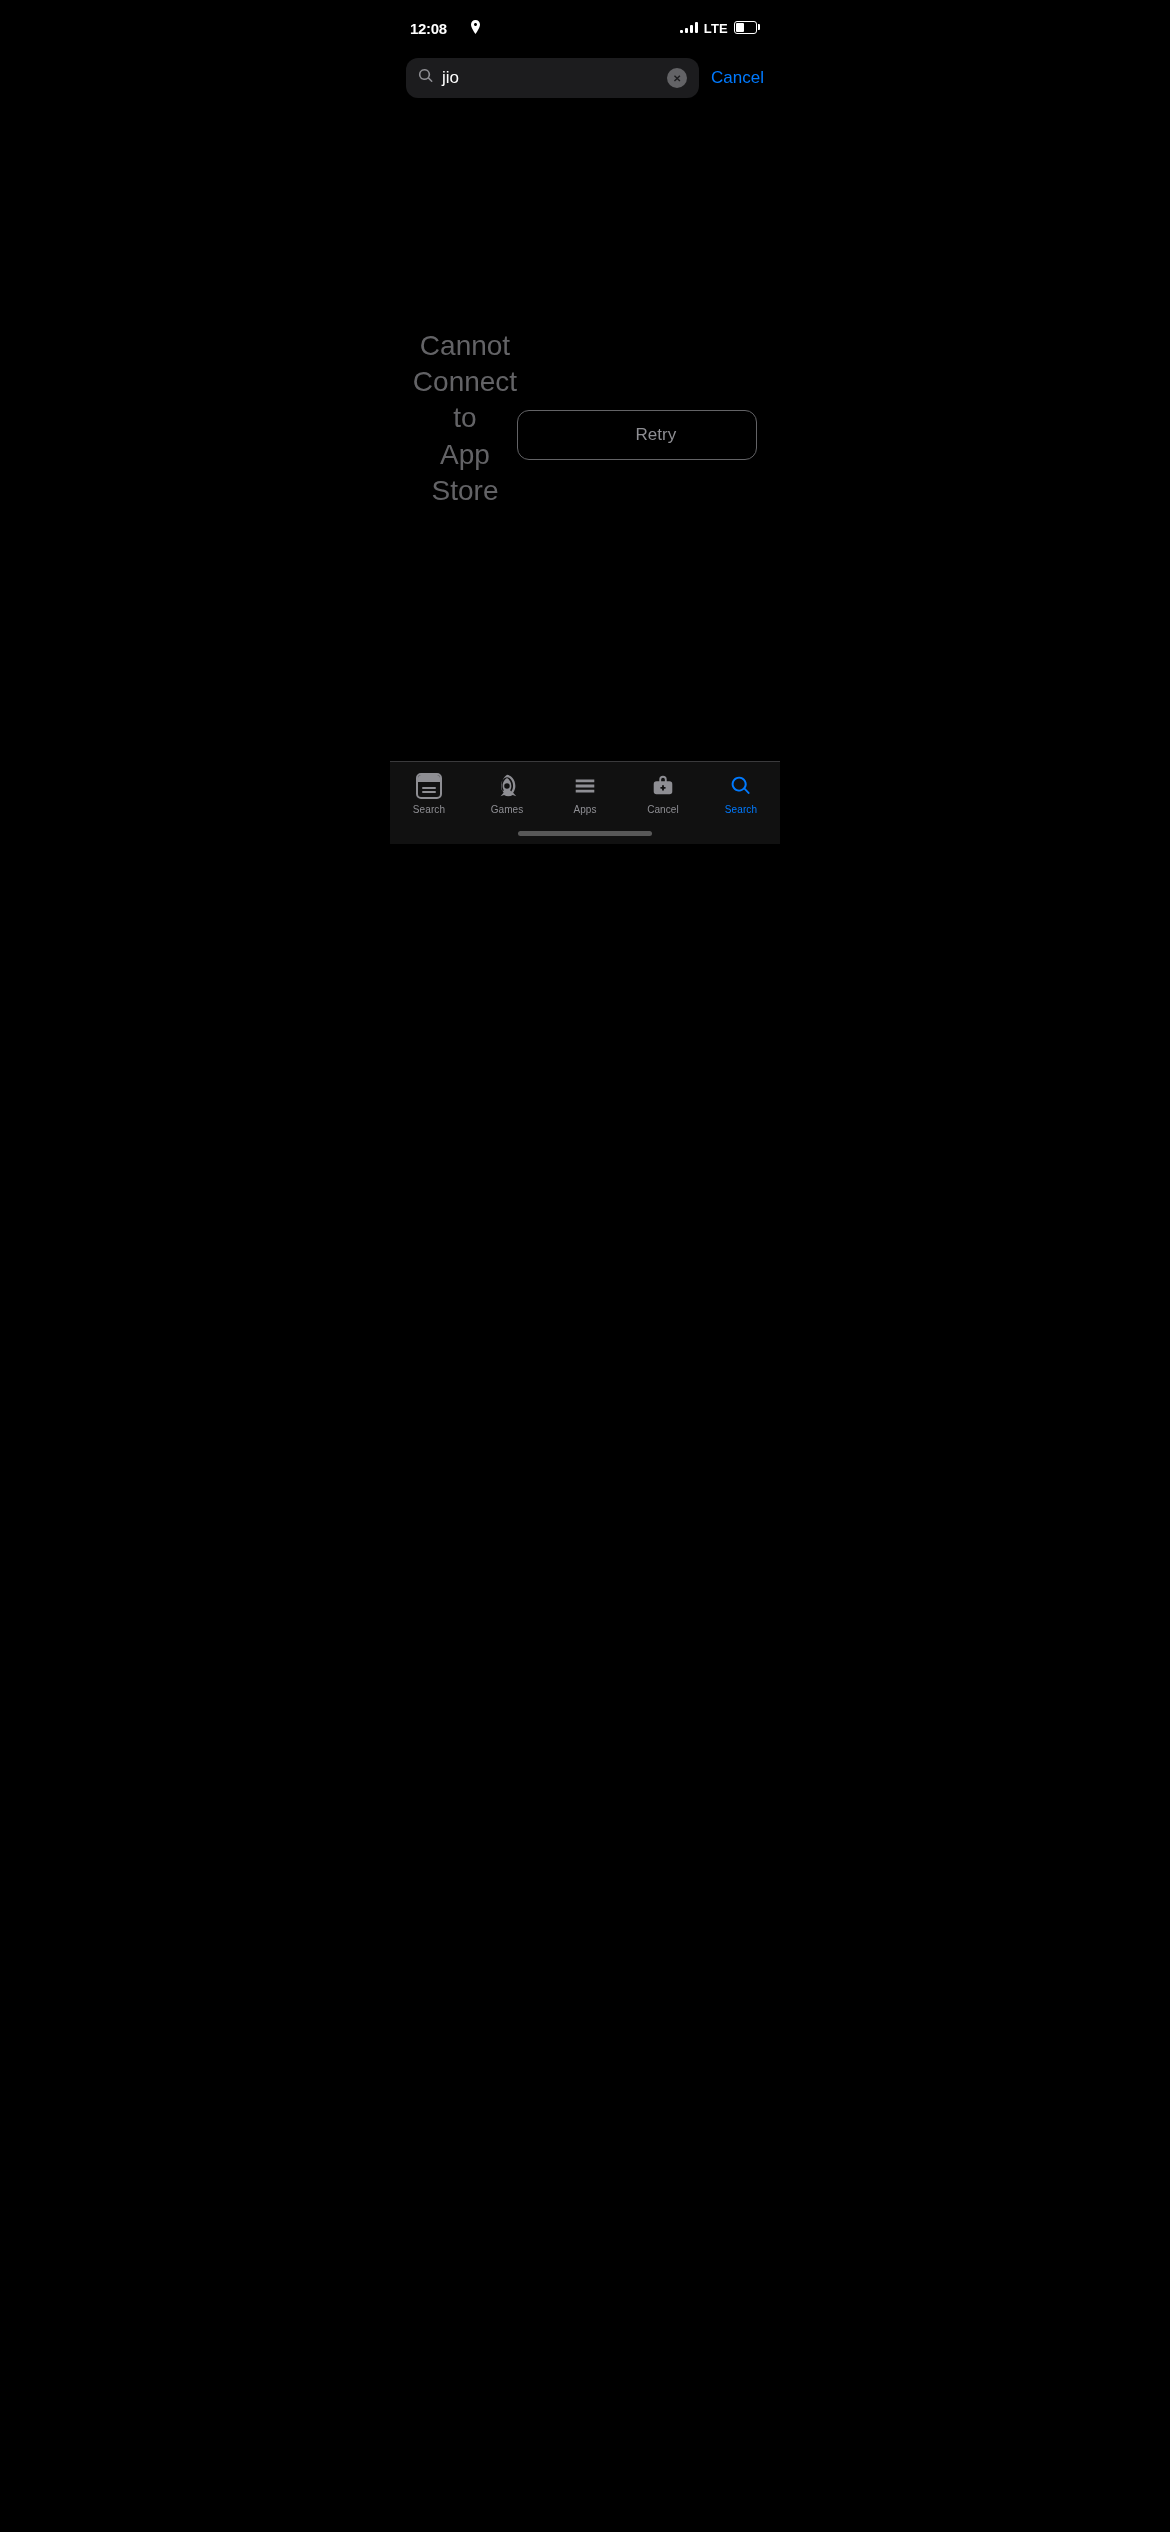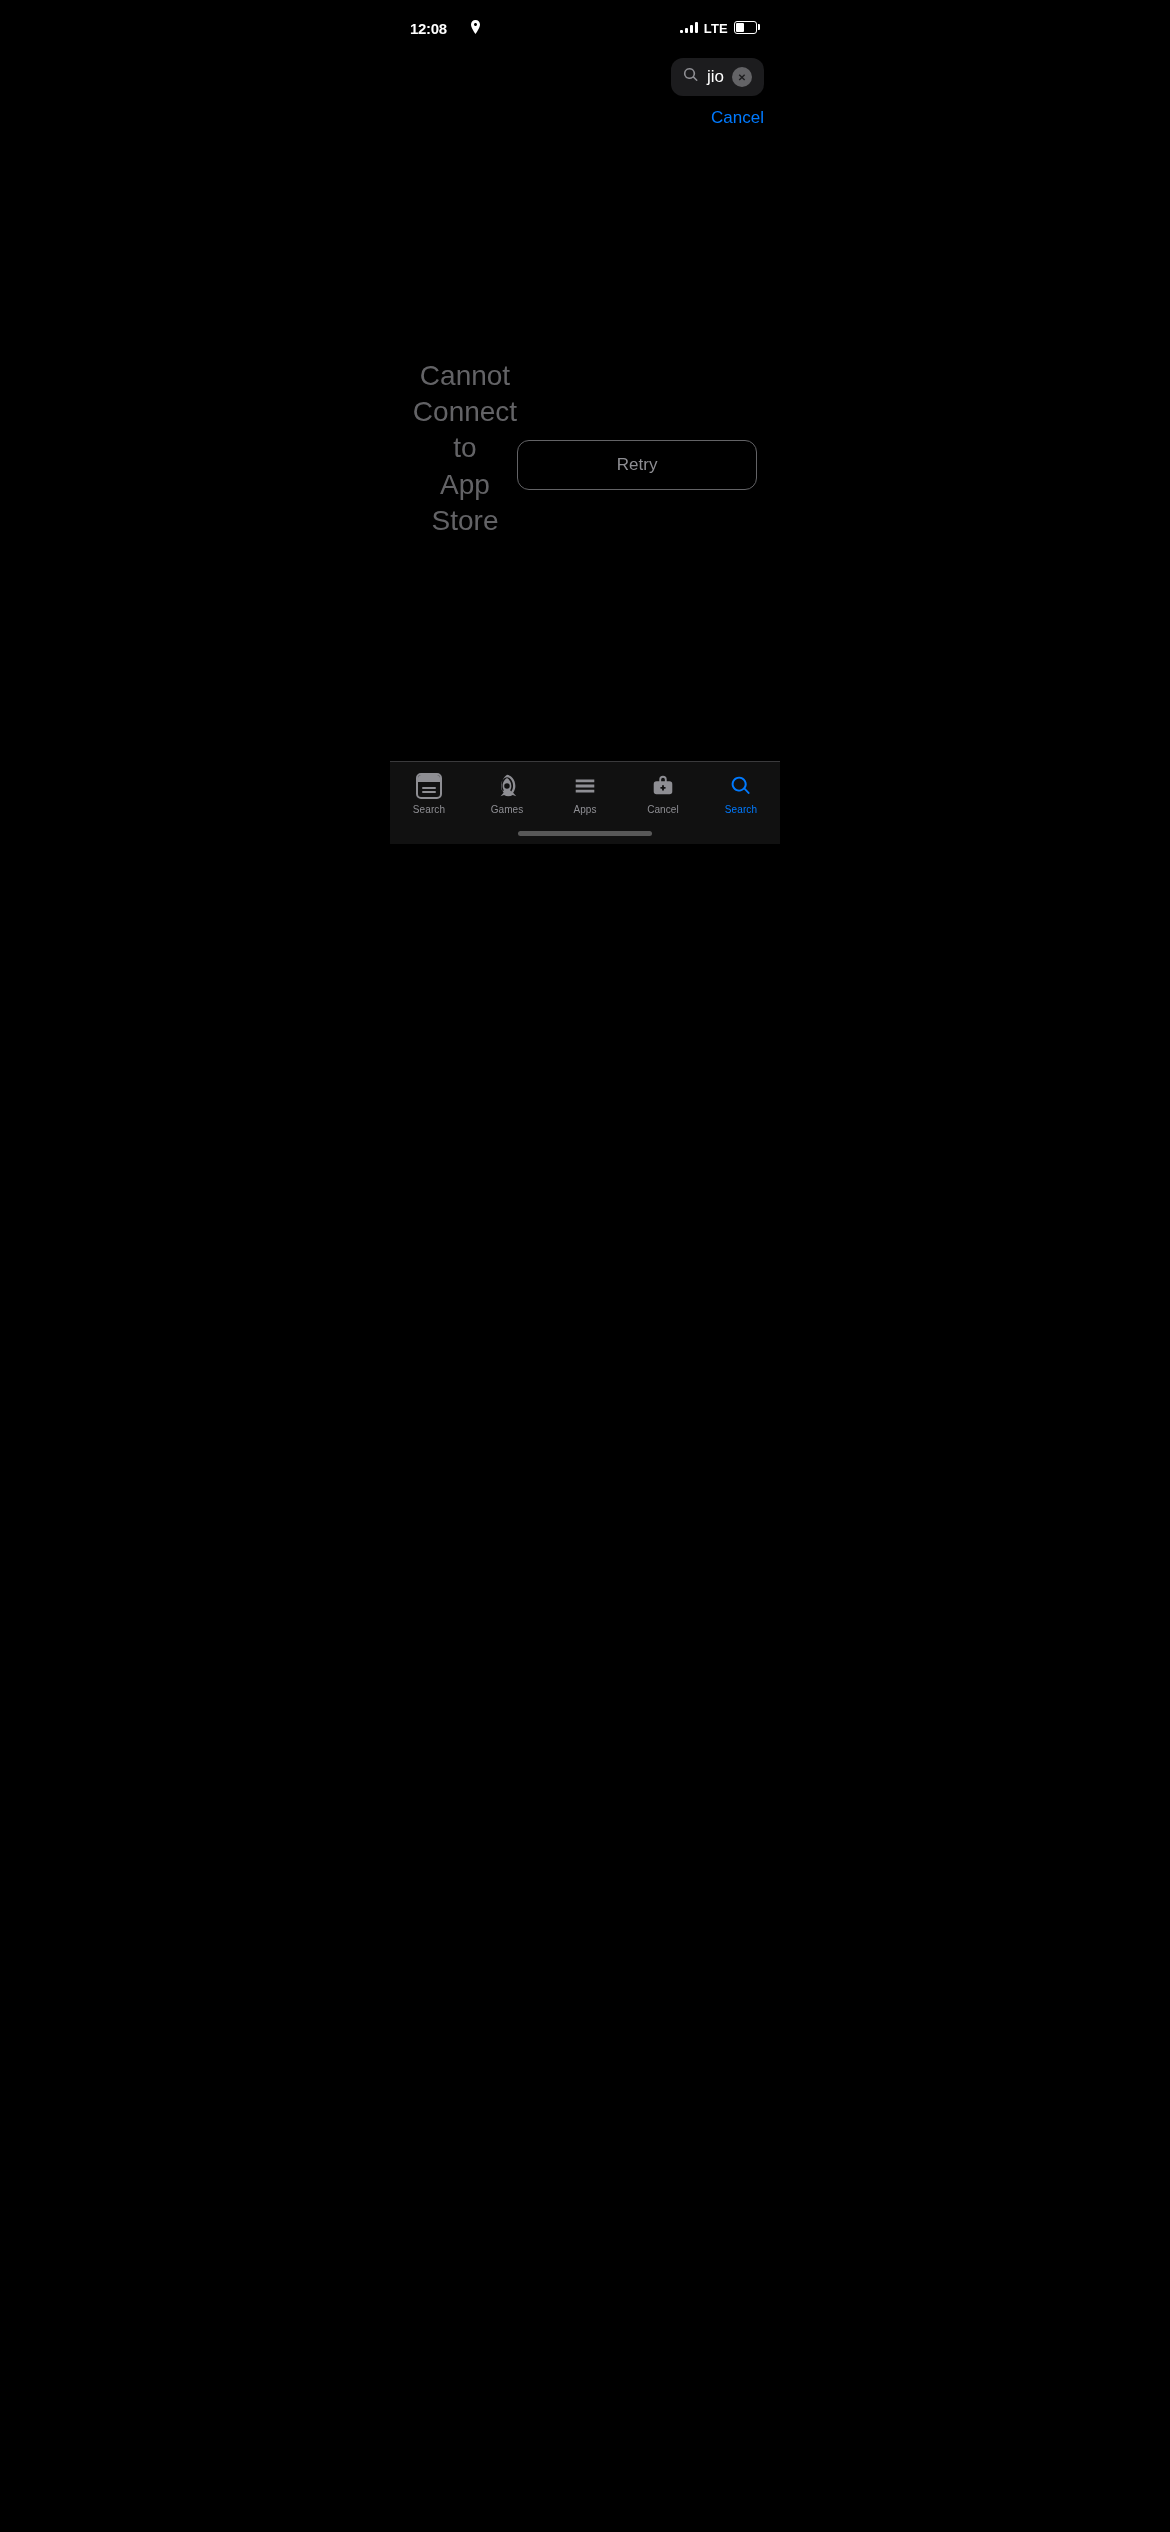--- a/index.html
+++ b/index.html
@@ -118,9 +118,8 @@
     .search-container {
       padding: 8px 16px 12px 16px;
       display: flex;
-      align-items: flex-end;
+      align-items: center;
       gap: 12px;
-      flex-direction: column;
     }
 
     .search-bar {

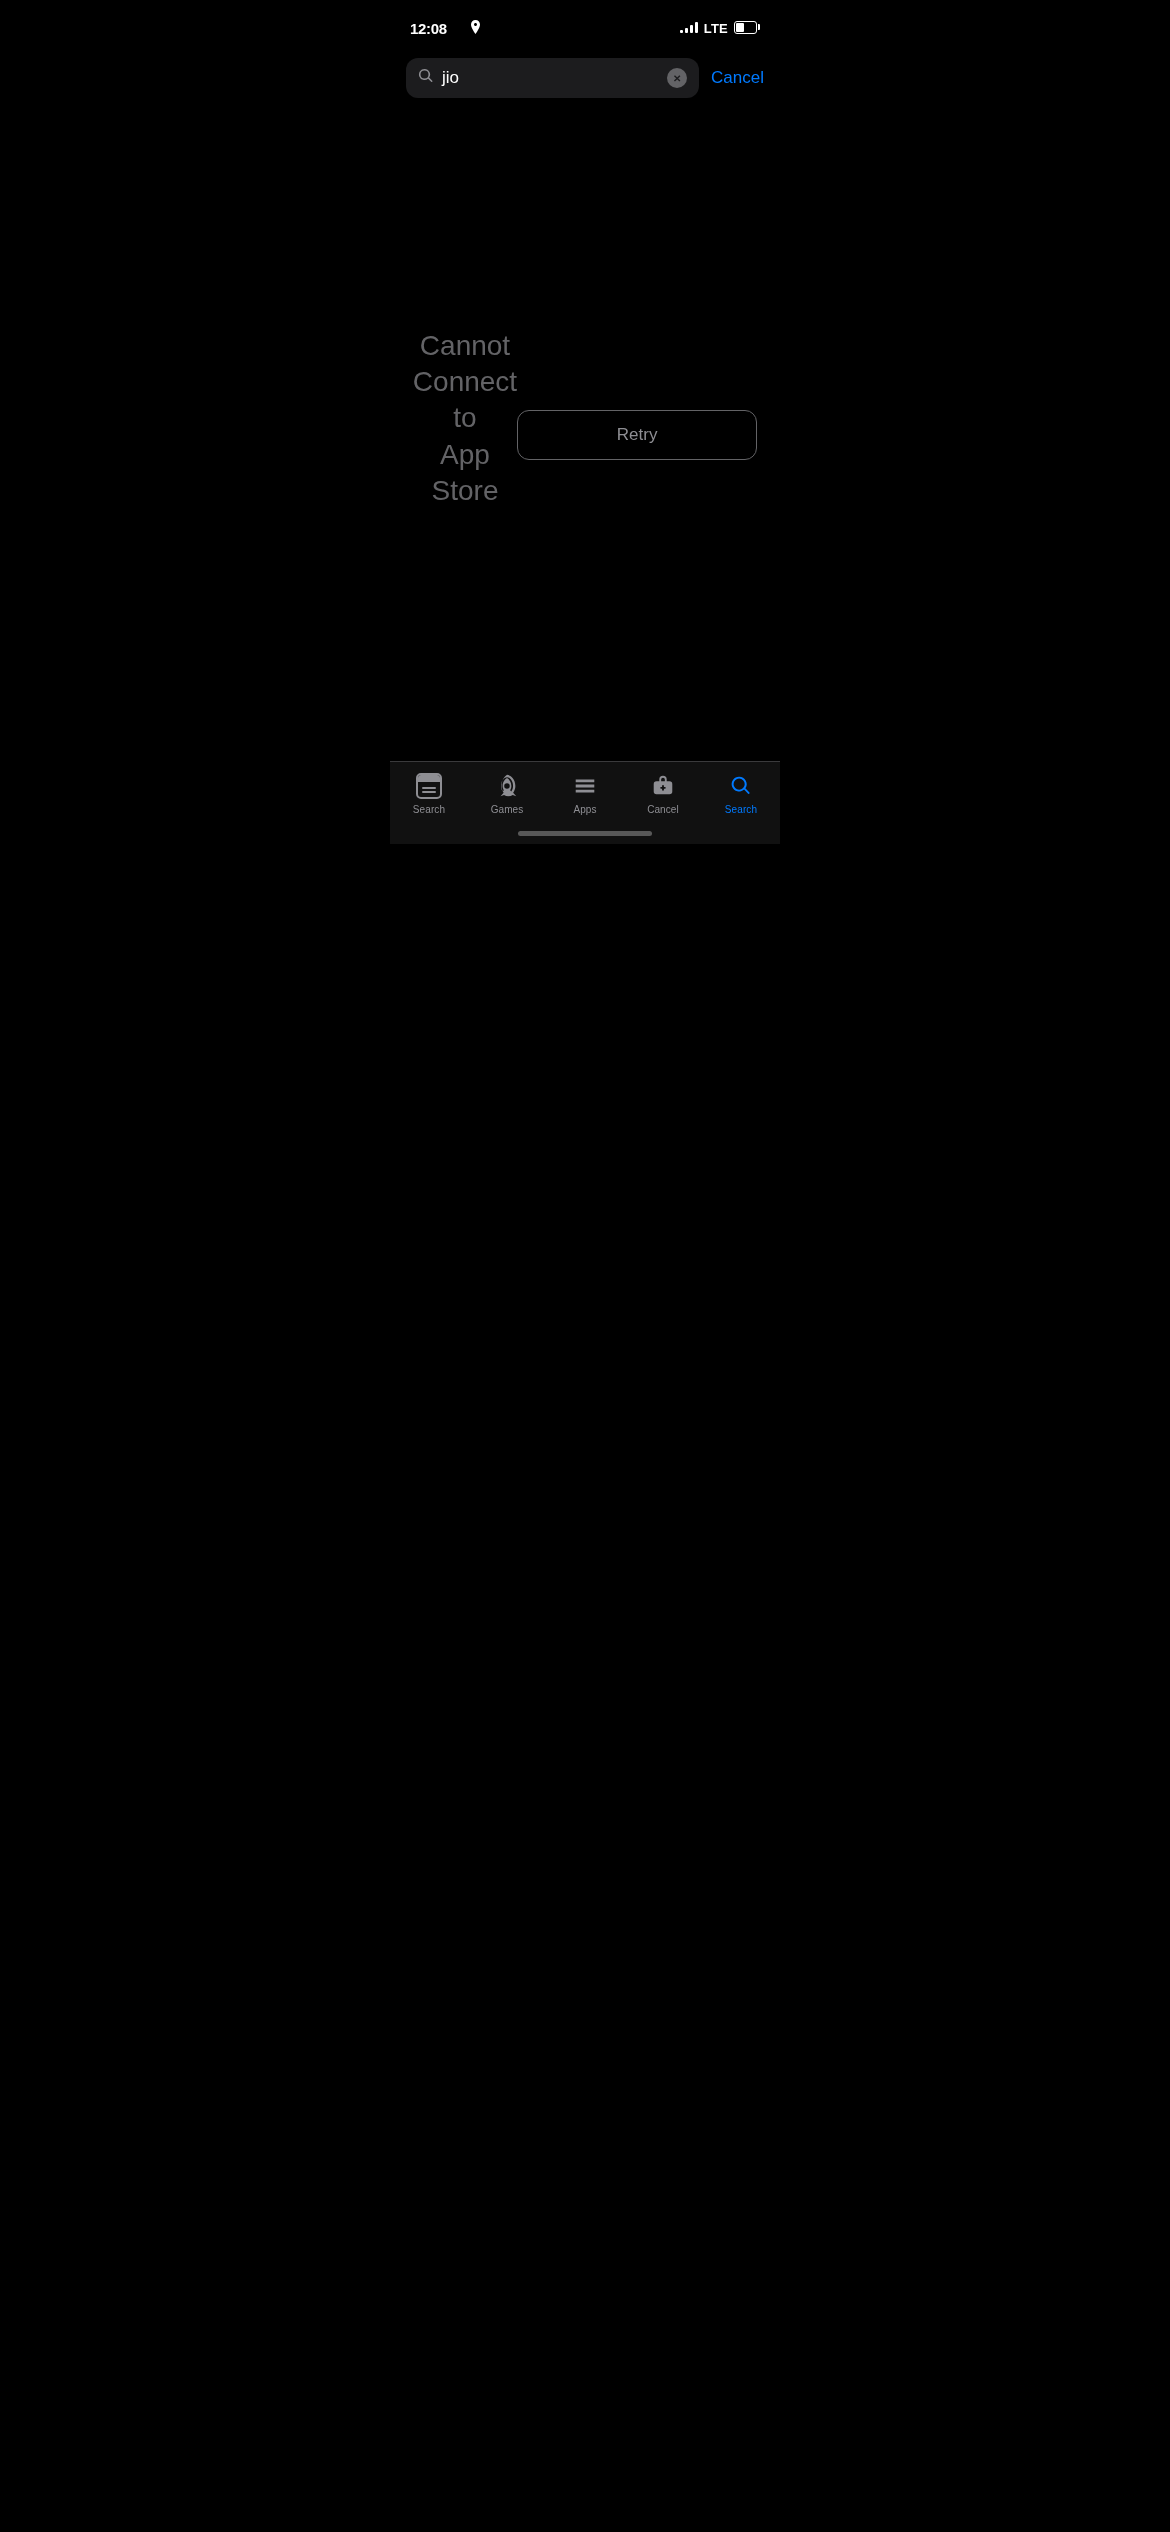--- a/index.html
+++ b/index.html
@@ -207,7 +207,7 @@
       font-size: 17px;
       color: #8e8e93;
       font-weight: 400;
-      text-align: center;
+      text-align: right;
     }
 
     

